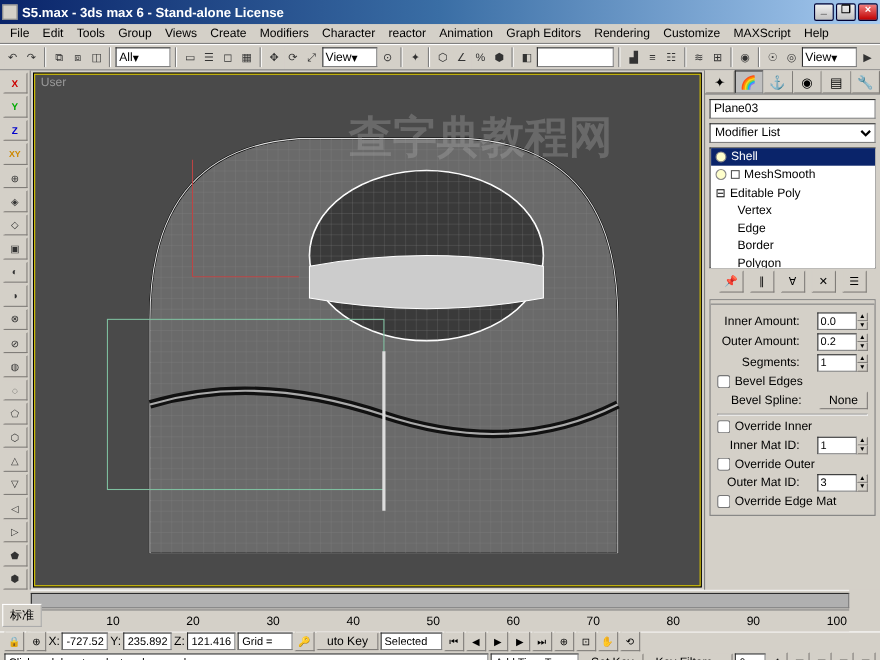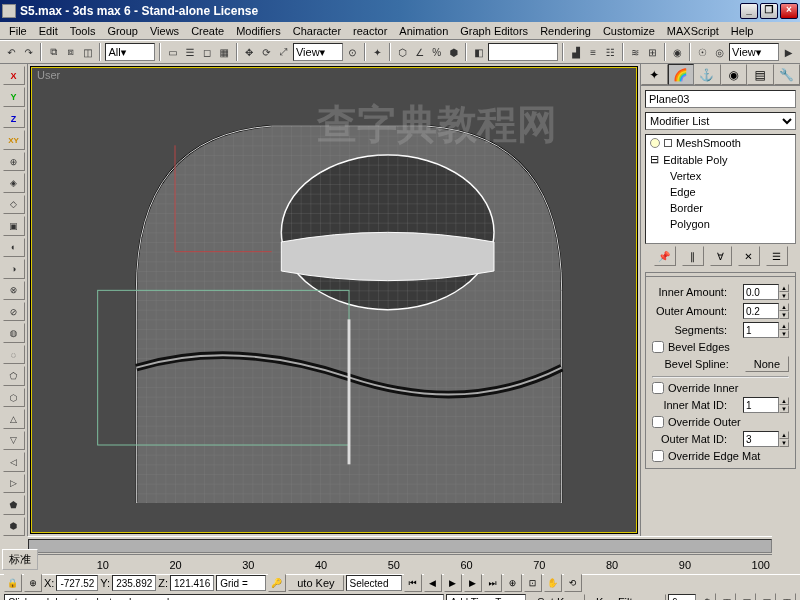--- a/index.html
+++ b/index.html
@@ -213,6 +213,10 @@
       </select>
     </div>
     <div class="modstack">
+      <div class="modrow sel">
+          <span class="bulb"></span>
+          <span>Shell</span>
+        </div>
       <div class="modrow">
           <span class="bulb"></span>
           <span class="sq"></span>

